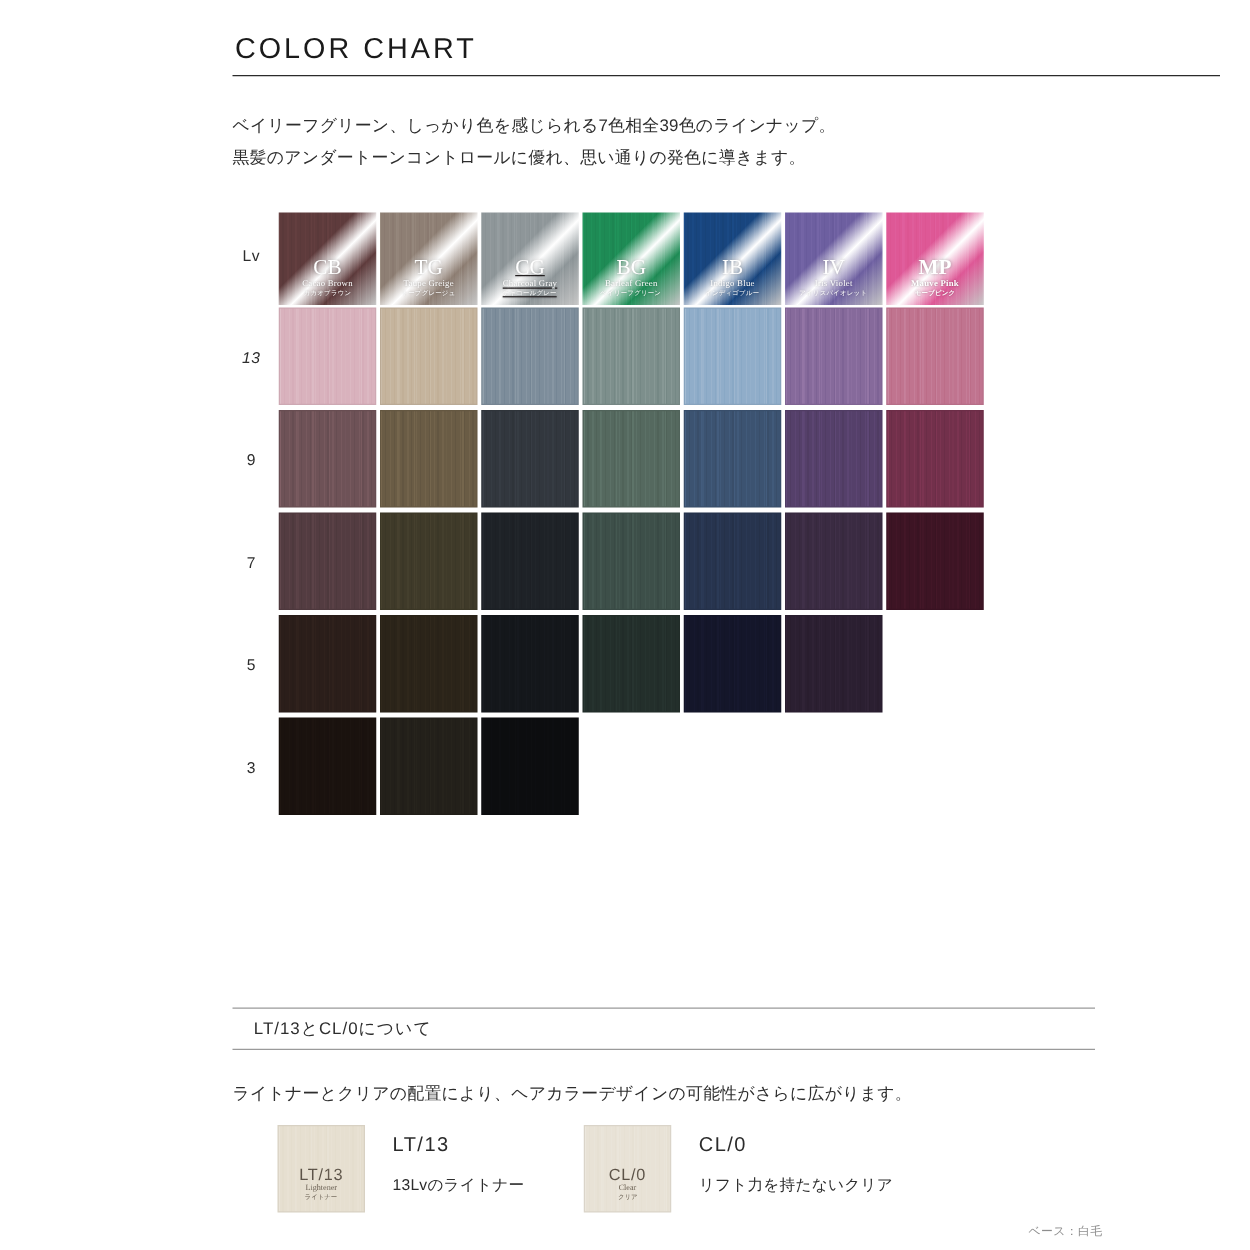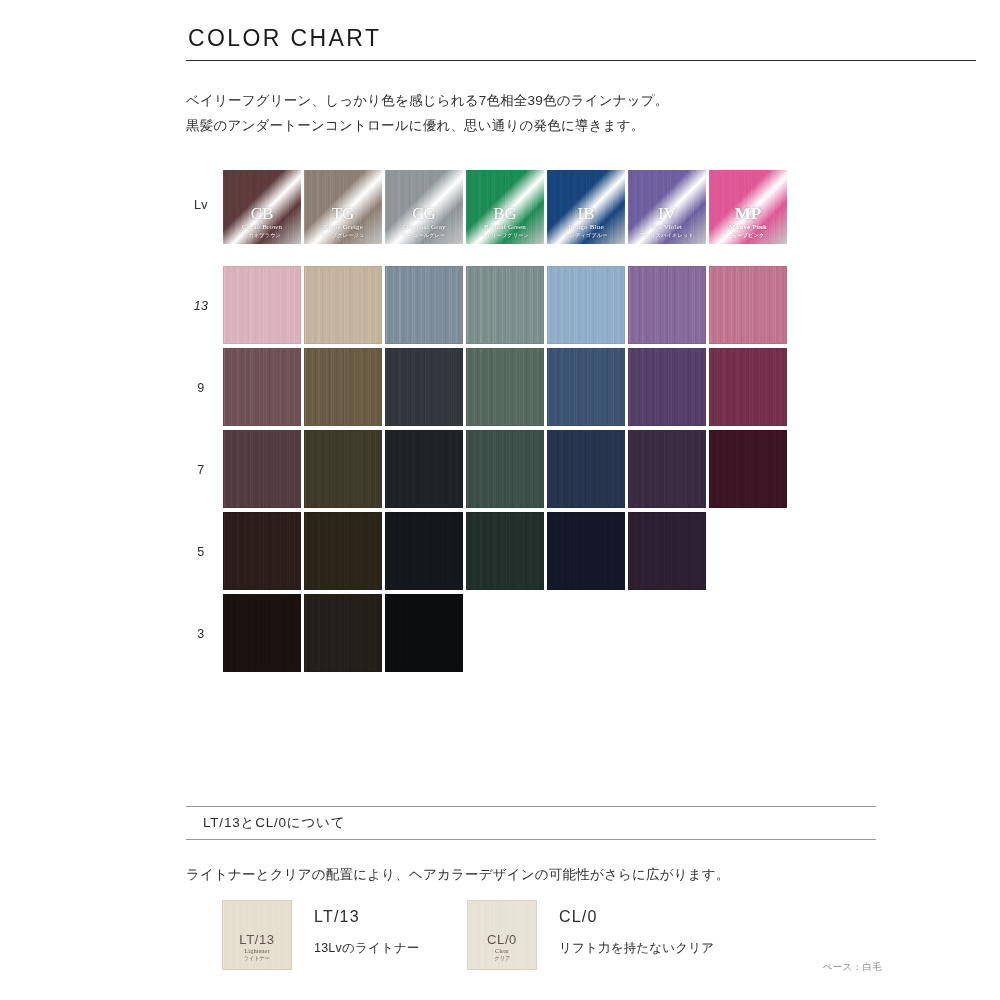--- a/index.html
+++ b/index.html
@@ -66,7 +66,7 @@
     position: relative;
     height: 82px;
   }
-  .grid-row.header-row { height: 96px; }
+  .grid-row.header-row { height: 76px; }
   .row-label {
     position: absolute;
     left: 0;

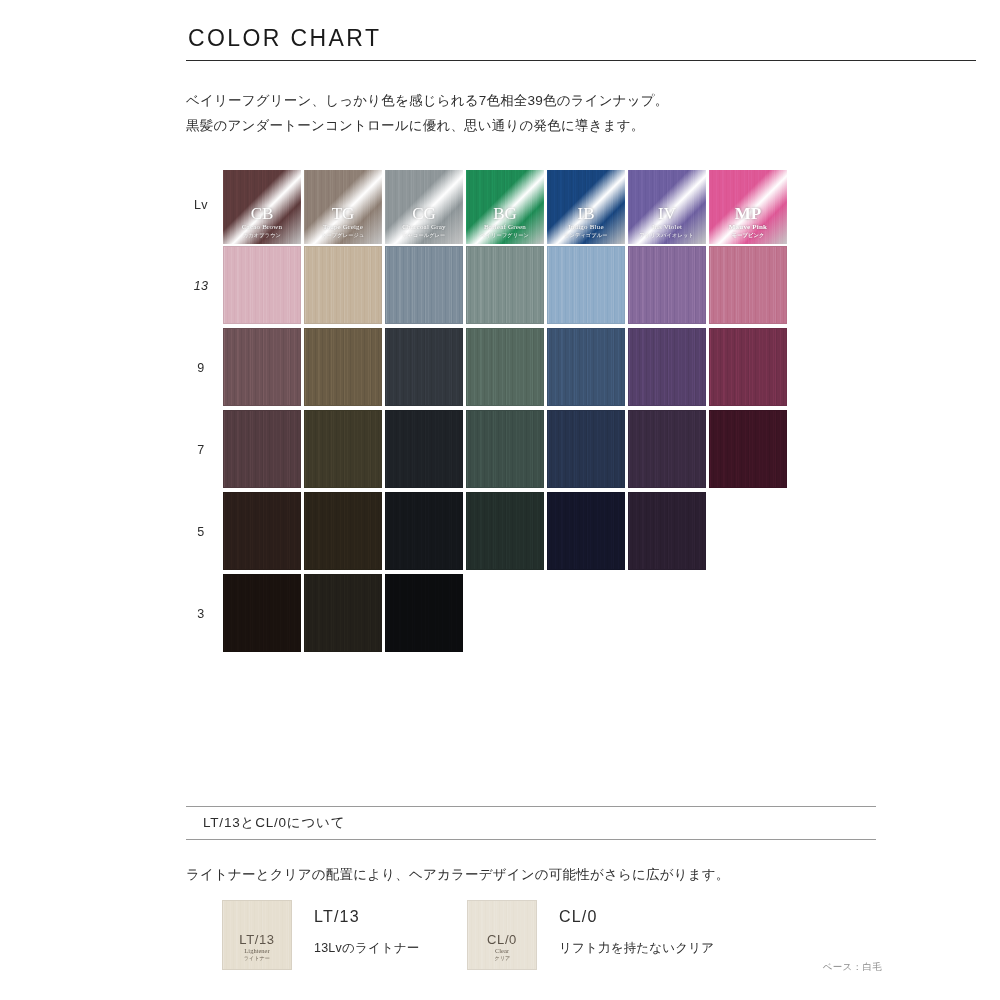--- a/index.html
+++ b/index.html
@@ -262,7 +262,7 @@
         <div class="swatch-en">Taupe Greige</div>
         <div class="swatch-jp">トープグレージュ</div>
       </div>
-      <div class="swatch" style="left: 199px; background: linear-gradient(135deg, rgb(142, 150, 153) 0%, rgb(142, 150, 153) 40%, rgba(255, 255, 255, 0.18) 55%, rgb(142, 150, 153) 72%, rgba(0, 0, 0, 0.22) 100%);">
+      <div class="swatch" style="left: 199px; background: linear-gradient(135deg, rgb(142, 150, 153) 0%, rgb(142, 150, 153) 40%, rgba(255, 255, 255, 0.18) 55%, rgb(142, 150, 153) 72%, rgba(0, 0, 0, 0.22) 100%); text-decoration: underline;">
         <div class="fiber"></div>
         <div class="swatch-code">CG</div>
         <div class="swatch-en">Charcoal Gray</div>

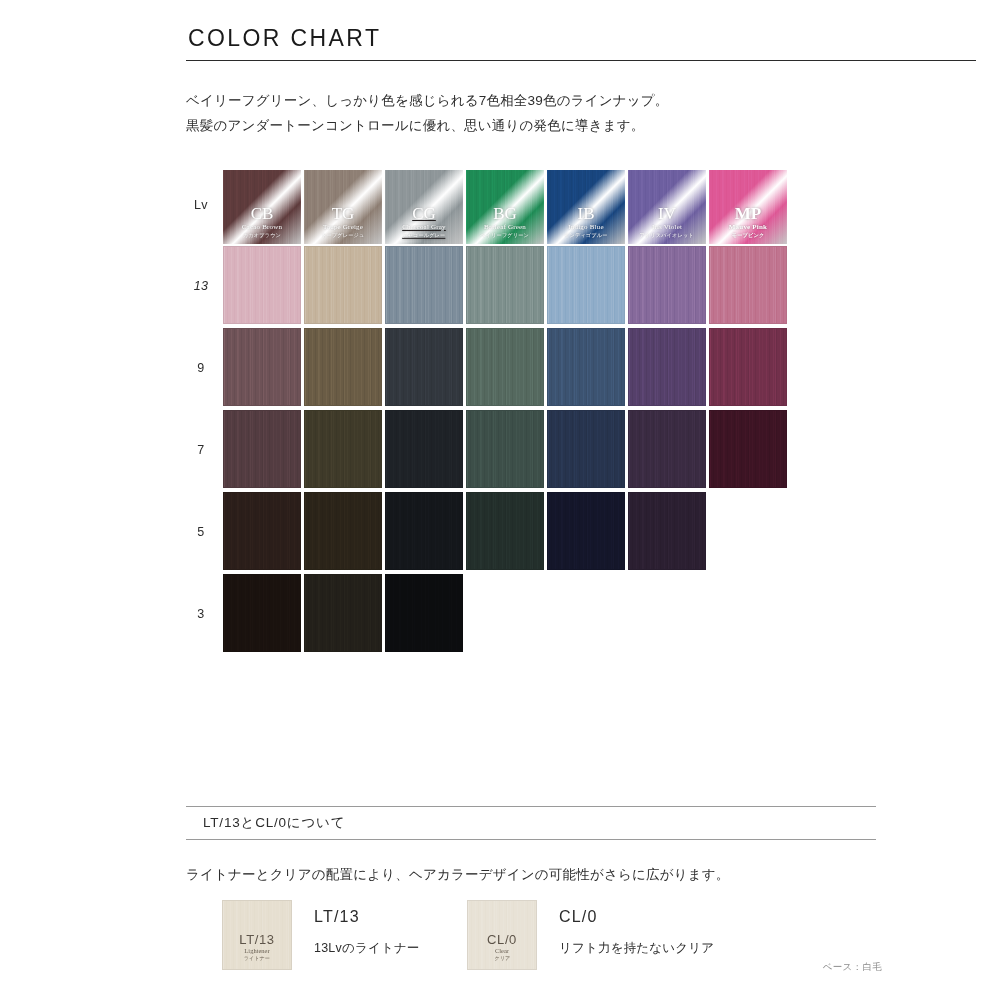--- a/index.html
+++ b/index.html
@@ -228,7 +228,7 @@
   #footer-note {
     position: absolute;
     right: 118px;
-    bottom: 26px;
+    bottom: 8px;
     font-size: 9.5px;
     color: #8d8d8d;
     letter-spacing: 0.3px;

